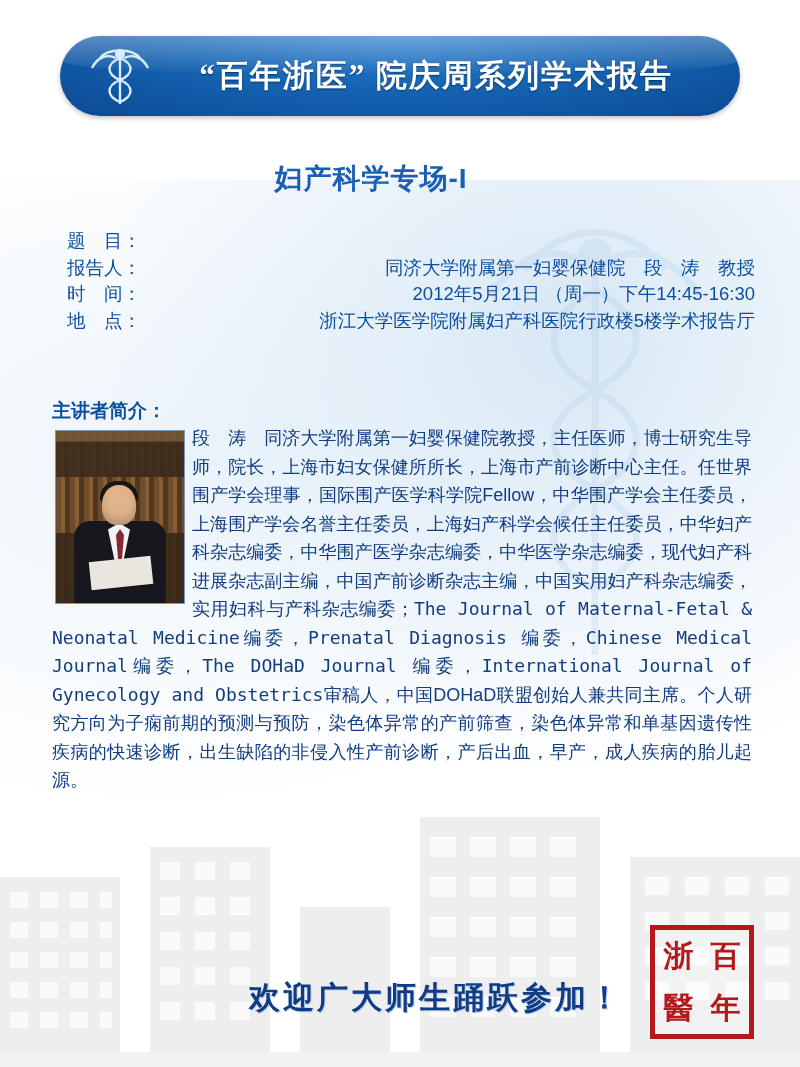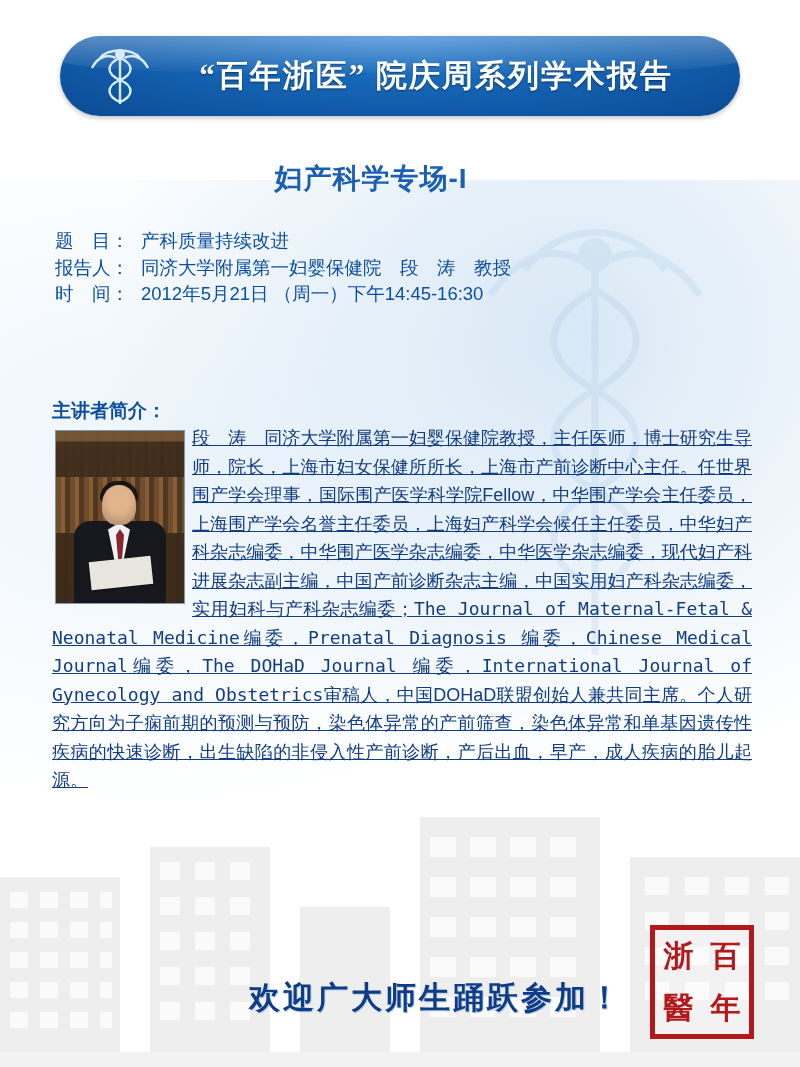--- a/index.html
+++ b/index.html
@@ -67,7 +67,7 @@
     position:absolute;left:55px;top:228px;width:700px;
     color:#0d4f9e;font-size:18.5px;line-height:26.5px;
   }
-  .info-row{display:flex;white-space:nowrap;}
+  .info-row{display:flex;white-space:nowrap;text-align:right;}
   .info-label{width:86px;flex:0 0 86px;letter-spacing:0;}
   .info-value{flex:1 1 auto;}
   

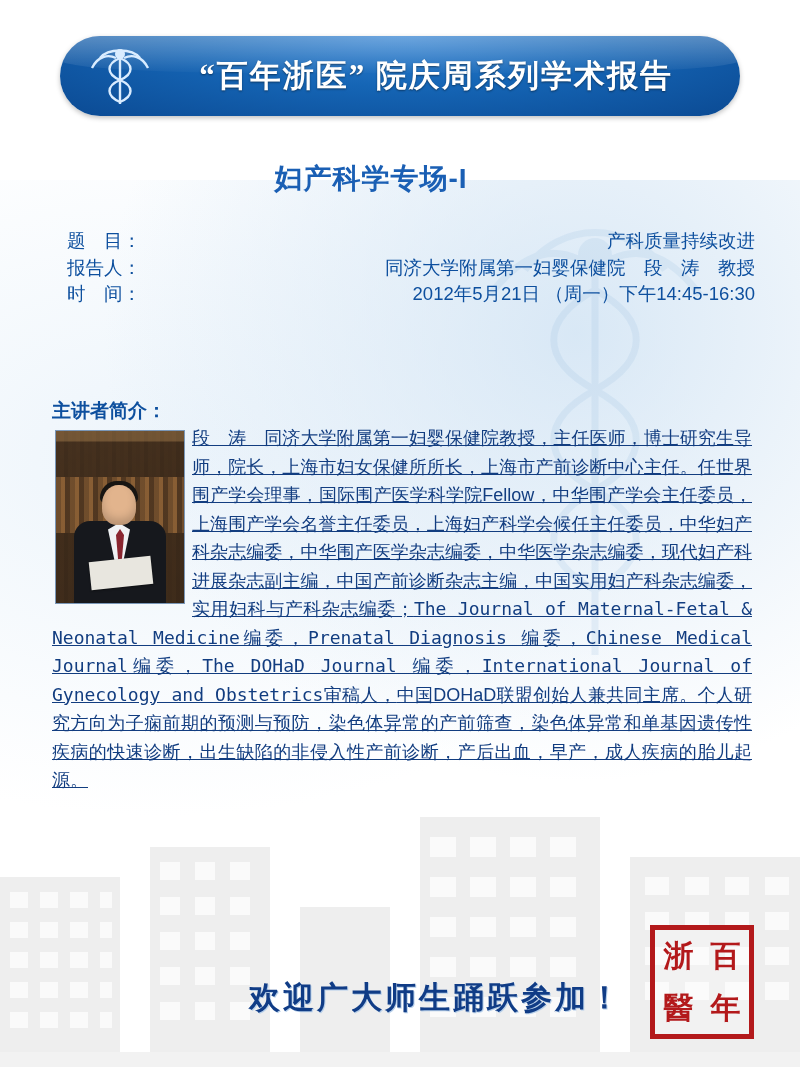--- a/index.html
+++ b/index.html
@@ -269,7 +269,6 @@
   <div class="info">
     <div class="info-row">
       <div class="info-label">题　目：</div>
-      <div class="info-value">产科质量持续改进</div>
     </div>
     <div class="info-row">
       <div class="info-label">报告人：</div>

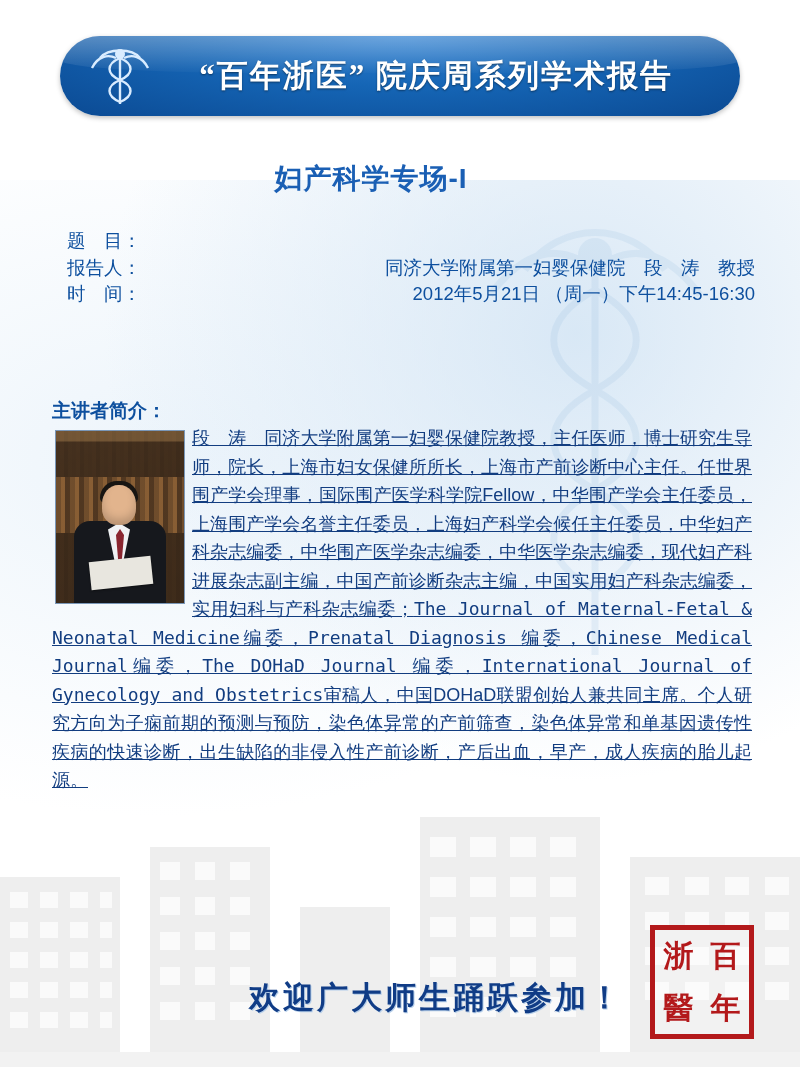--- a/index.html
+++ b/index.html
@@ -278,6 +278,10 @@
       <div class="info-label">时　间：</div>
       <div class="info-value">2012年5月21日 （周一）下午14:45-16:30</div>
     </div>
+    <div class="info-row">
+      <div class="info-label">地　点：</div>
+      <div class="info-value">浙江大学医学院附属妇产科医院行政楼5楼学术报告厅</div>
+    </div>
   </div>
 
   <div class="bio-heading">主讲者简介：</div>

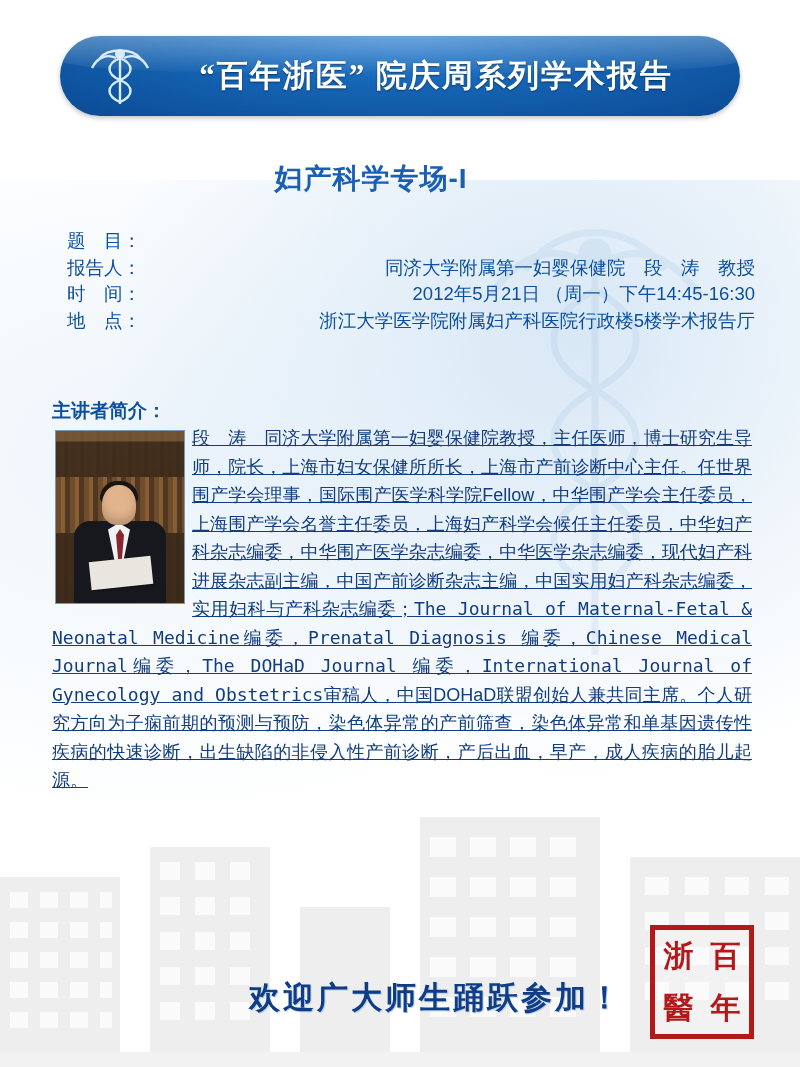--- a/index.html
+++ b/index.html
@@ -115,7 +115,7 @@
   }
   .bio-wrap{
     position:absolute;left:52px;top:424px;width:700px;
-    color:#123d80;font-size:18px;line-height:28.5px;text-align:justify;text-decoration:underline;
+    color:#123d80;font-size:18px;line-height:28.5px;text-align:justify;
   }
   .bio-indent{
     float:left;width:140px;height:182px;shape-outside:margin-box;

